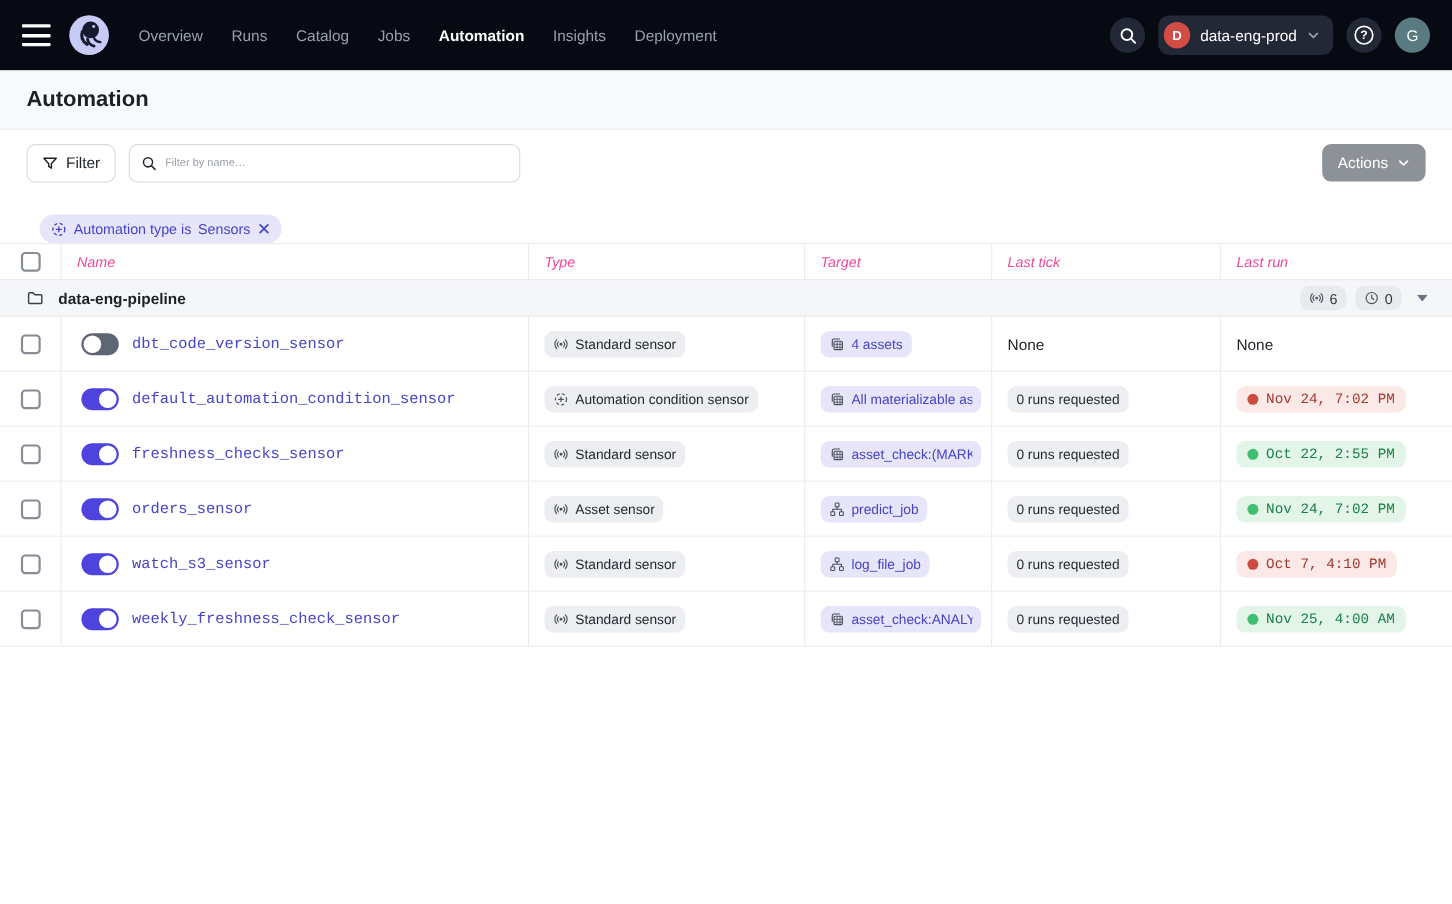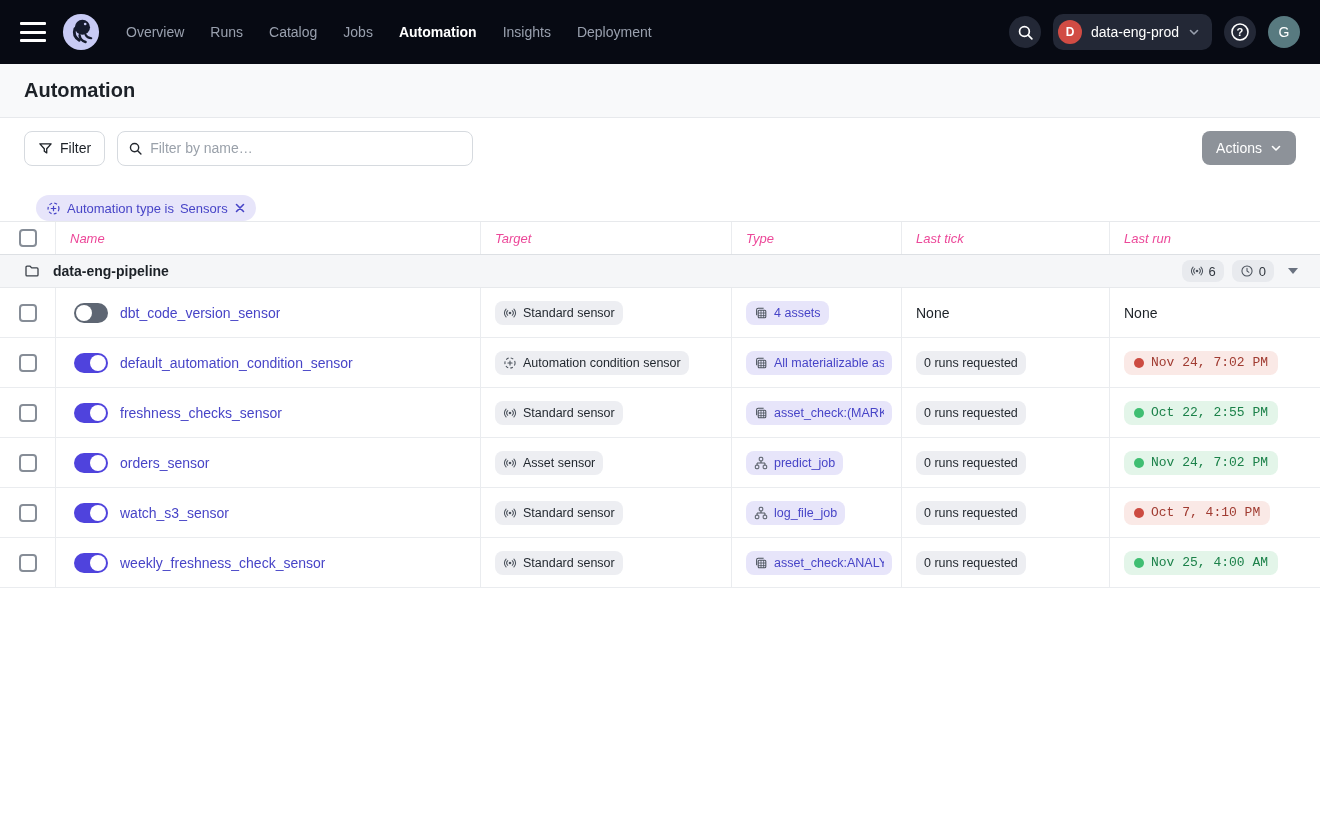--- a/index.html
+++ b/index.html
@@ -29,7 +29,7 @@
   .toolbar { height:60px; display:flex; align-items:center; padding:0 24px; gap:12px; background:#fff; }
   .btn-filter { height:35px; background:#fff; border:1px solid #D6DADF; border-radius:8px; display:flex; align-items:center; gap:7px; padding:0 13px; font-size:14px; color:#1C2127; cursor:pointer; font-family:inherit; }
   .search-box { width:356px; height:35px; border:1px solid #D6DADF; border-radius:8px; display:flex; align-items:center; gap:7px; padding:0 10px; background:#fff; }
-  .search-box input { border:none; outline:none; flex:1; font-size:14px; font-family:inherit; color:#1C2127; background:transparent; }
+  .search-box input { border:none; outline:none; flex:1; font-size:10px; font-family:inherit; color:#1C2127; background:transparent; }
   .search-box input::placeholder { color:#9AA1AA; }
   .btn-actions { margin-left:auto; height:34px; background:#8D9299; color:#fff; border:none; border-radius:8px; display:flex; align-items:center; gap:8px; padding:0 14px; font-size:14px; cursor:default; font-family:inherit; }
 

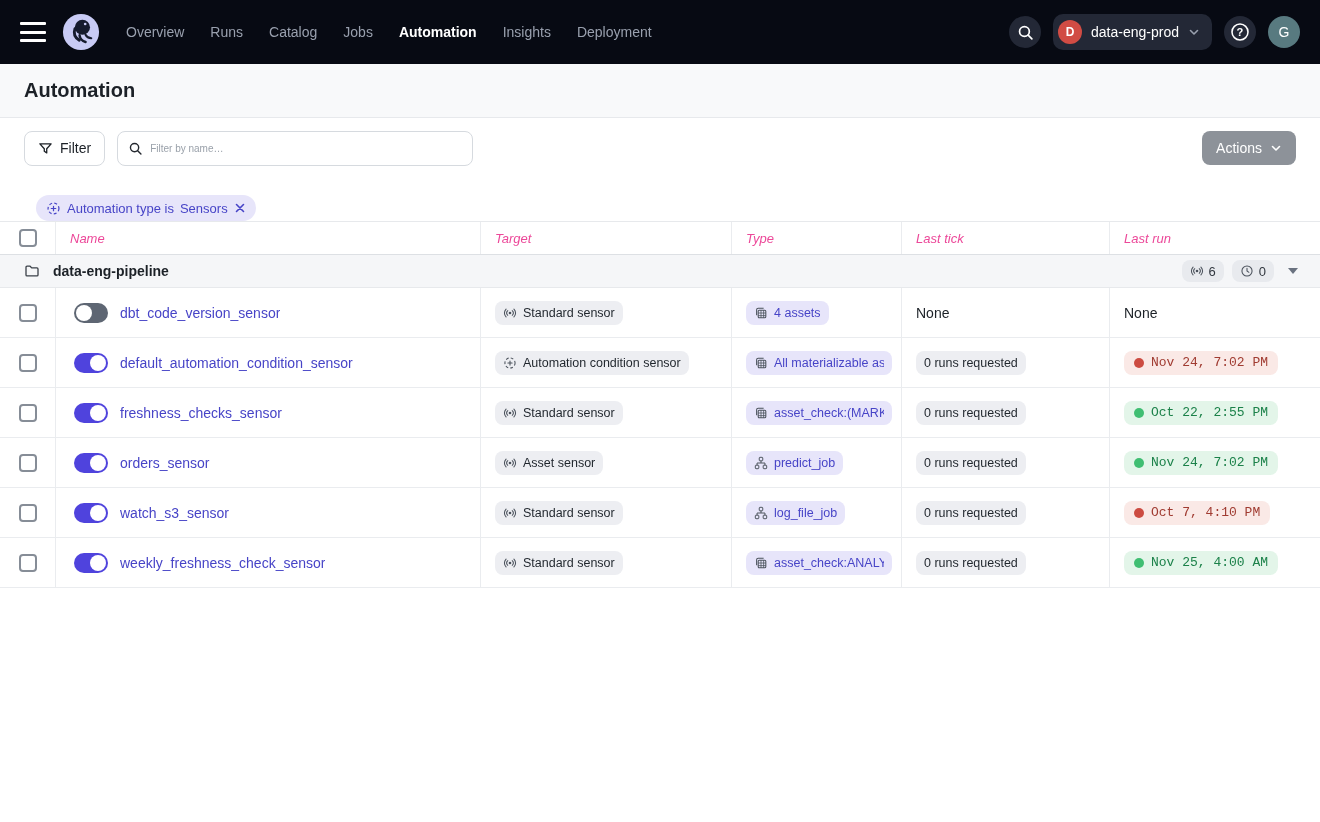--- a/index.html
+++ b/index.html
@@ -195,8 +195,8 @@
         <div class="checkbox"></div>
       </div>
     <div class="cell">Name</div>
+    <div class="cell">Type</div>
     <div class="cell">Target</div>
-    <div class="cell">Type</div>
     <div class="cell">Last tick</div>
     <div class="cell">Last run</div>
   </div>

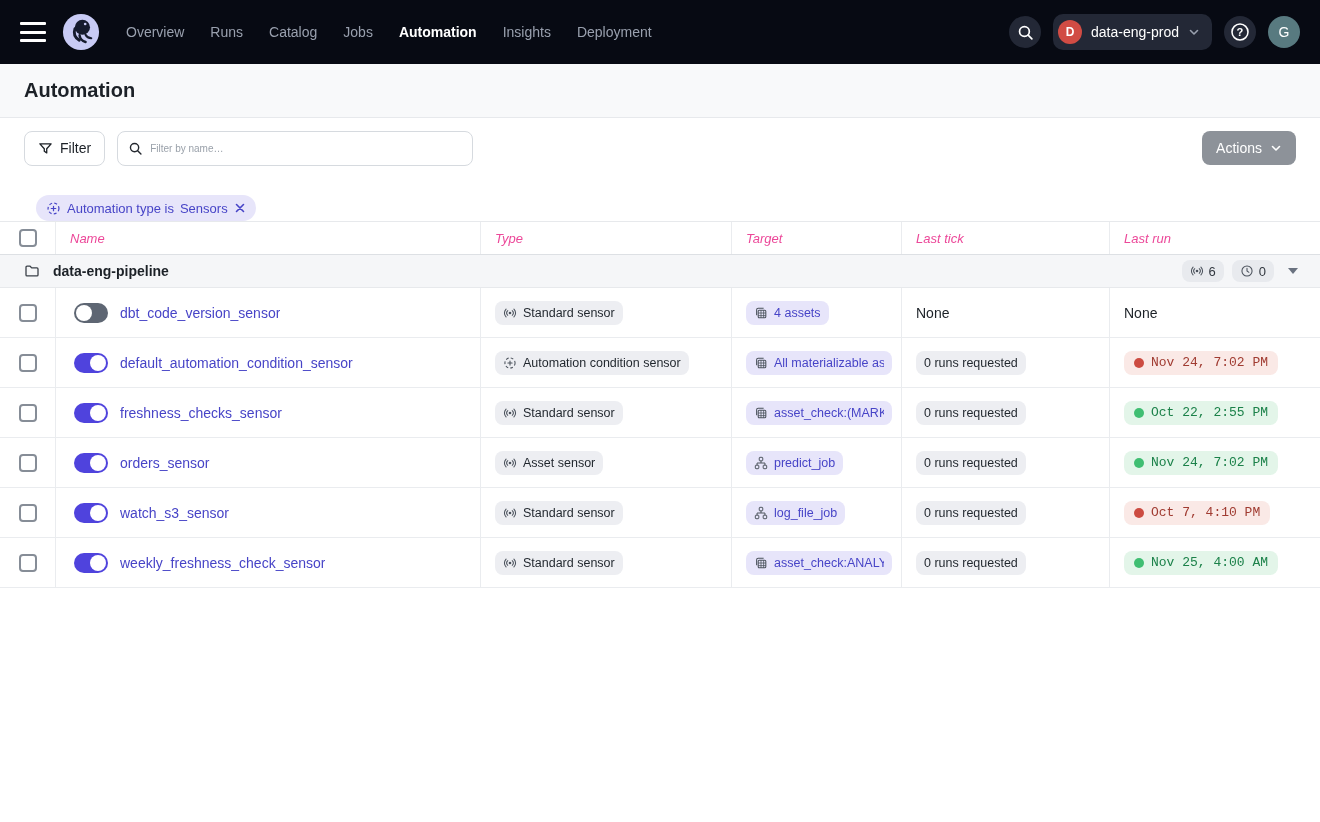--- a/index.html
+++ b/index.html
@@ -62,7 +62,7 @@
   .toggle .knob { position:absolute; top:2px; width:16px; height:16px; border-radius:50%; background:#fff; }
   .toggle.on .knob { right:2px; }
   .toggle.off .knob { left:2px; }
-  .name-link { font-size:14px; color:var(--link,#4744C7); text-decoration:none; white-space:nowrap; overflow:hidden; text-overflow:clip; cursor:pointer; }
+  .name-link { font-size:14px; color:var(--link,#4744C7); text-decoration:none; white-space:nowrap; overflow:hidden; text-overflow:clip; cursor:pointer;font-family:Liberation Mono, monospace; }
 
   .pill { display:inline-flex; align-items:center; gap:6px; height:24px; padding:0 8px; border-radius:8px; font-size:12.5px; white-space:nowrap; }
   .pill .lbl { white-space:nowrap; overflow:hidden; }

